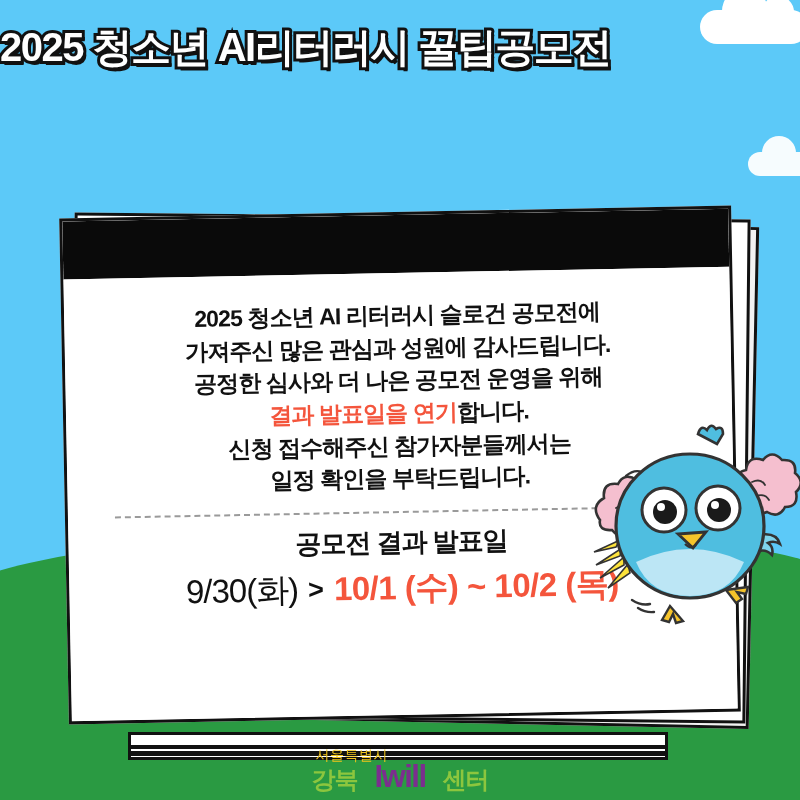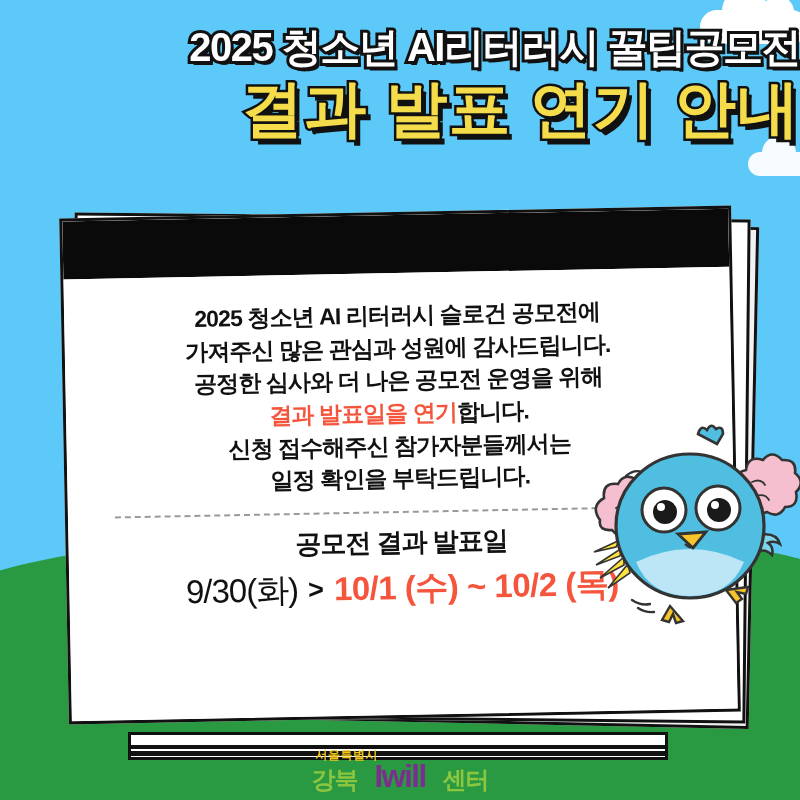--- a/index.html
+++ b/index.html
@@ -29,7 +29,7 @@
 
   
   #title-block {
-    position:absolute; top:26px; left:0; width:800px; text-align:right; z-index:30;
+    position:absolute; top:26px; left:0; width:800px; text-align:left; z-index:30;
   }
   #title-line-1 {
     font-size:40px; font-weight:bold; color:#FFFFFF;

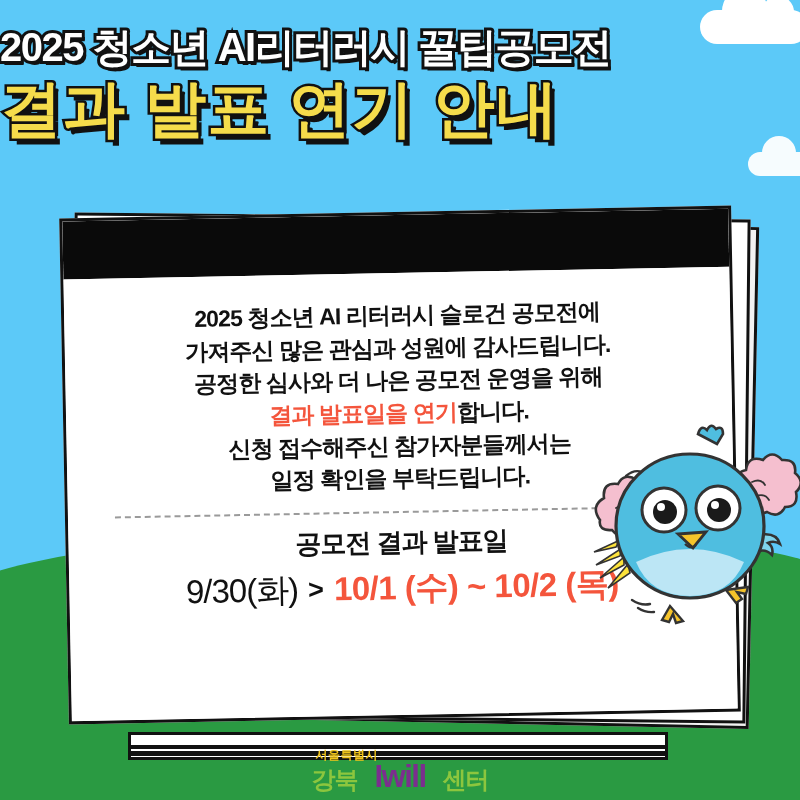--- a/index.html
+++ b/index.html
@@ -132,7 +132,6 @@
 
 <div id="title-block">
   <div id="title-line-1">2025 청소년 AI리터러시 꿀팁공모전</div>
-  <div id="title-line-2">결과 발표 연기 안내</div>
 </div>
 
 <div id="card-stack">

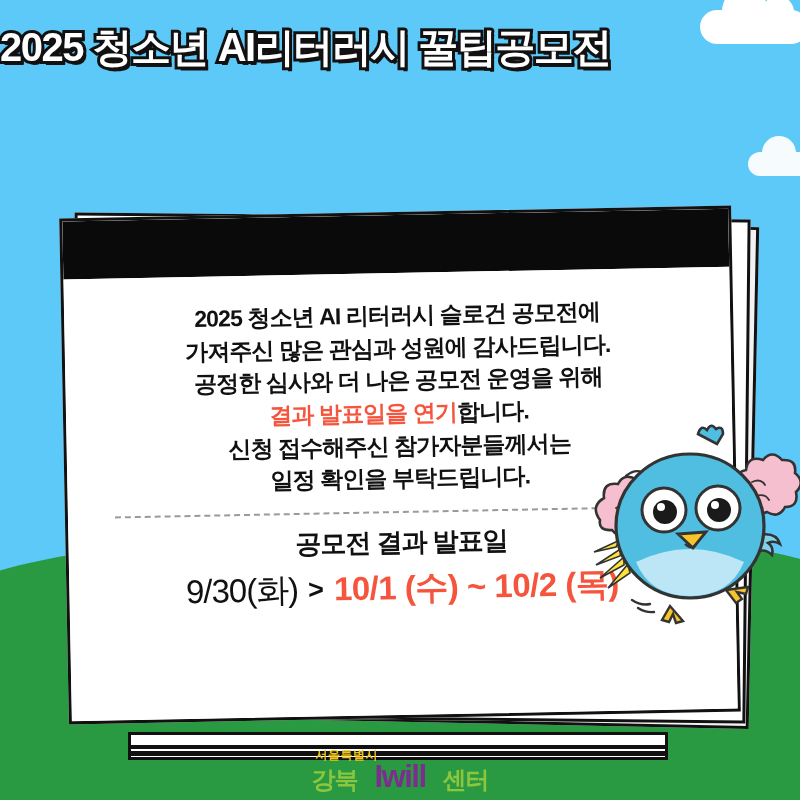--- a/index.html
+++ b/index.html
@@ -117,7 +117,7 @@
   #logo-inner { display:flex; align-items:flex-end; gap:2px; position:relative; }
   #logo-city {
     position:absolute; top:-14px; left:4px;
-    font-size:12px; font-weight:bold; color:#F0C419; letter-spacing:0.5px;
+    font-size:14px; font-weight:normal; color:#F0C419; letter-spacing:0.5px;
   }
   .logo-kr { font-size:24px; font-weight:bold; color:#8CC63E; letter-spacing:-1px; line-height:1; }
   #logo-iwill { font-size:31px; font-weight:bold; color:#7B2E8E; letter-spacing:-1.5px; line-height:1; margin:0 15px; }

